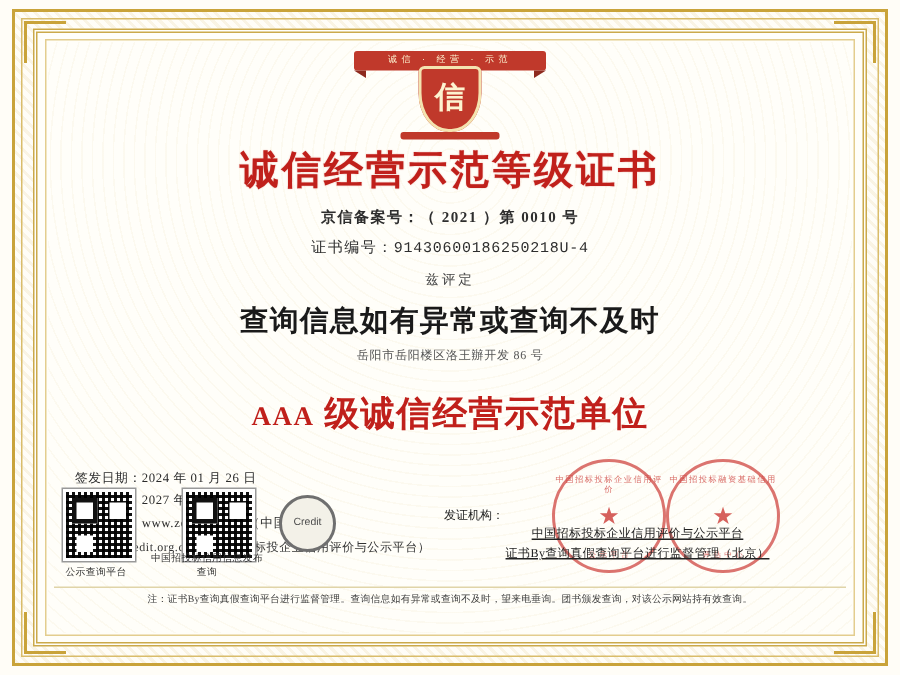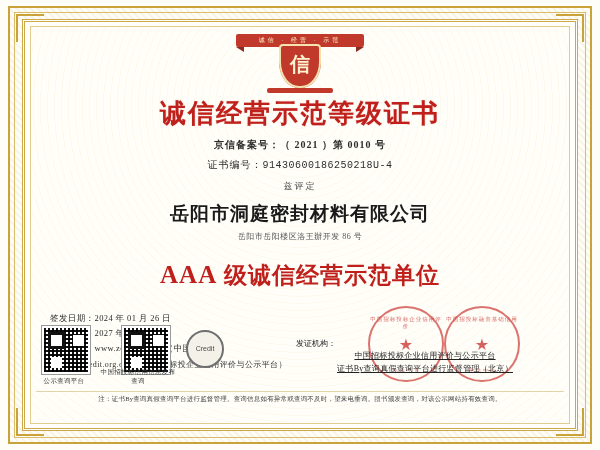--- a/index.html
+++ b/index.html
@@ -425,7 +425,7 @@
 
     <div class="hereby">兹评定</div>
 
-    <div class="company">岳阳市洞庭密封材料有限公司</div>
+    <div class="company">查询信息如有异常或查询不及时</div>
 
     <div class="company-addr">岳阳市岳阳楼区洛王辦开发 86 号</div>
 

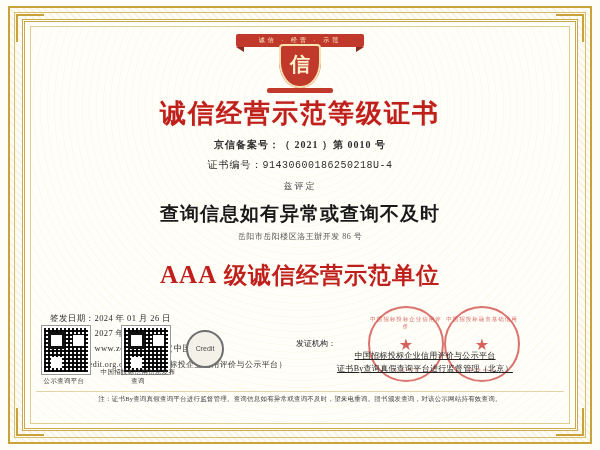--- a/index.html
+++ b/index.html
@@ -228,7 +228,7 @@
   }
   .grade .aaa {
     font-family: "Liberation Serif", serif;
-    font-size: 25px;
+    font-size: 18px;
   }
 
   

